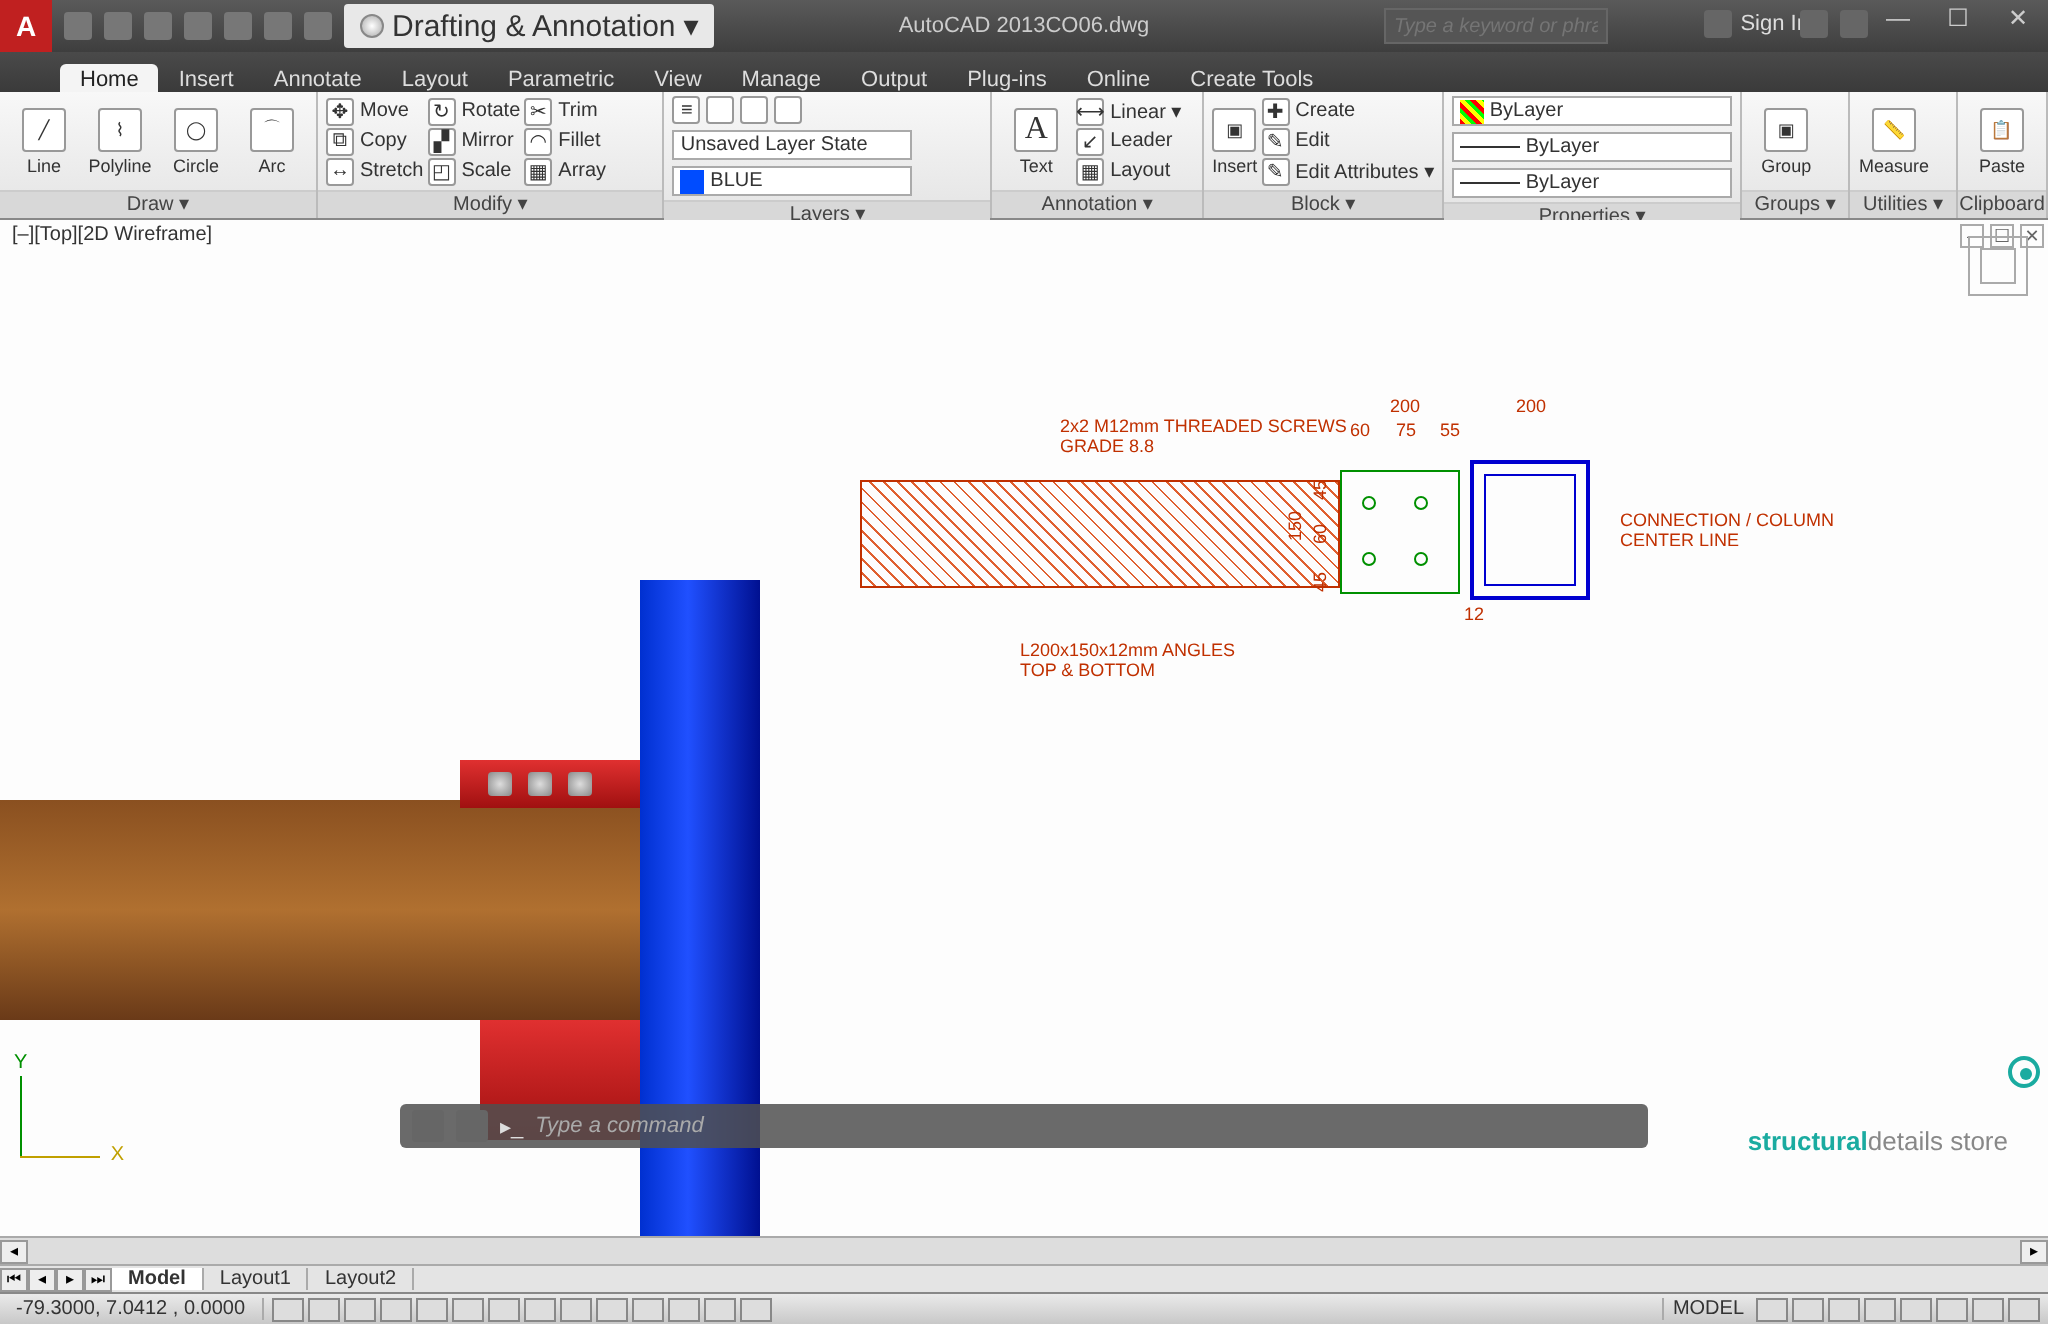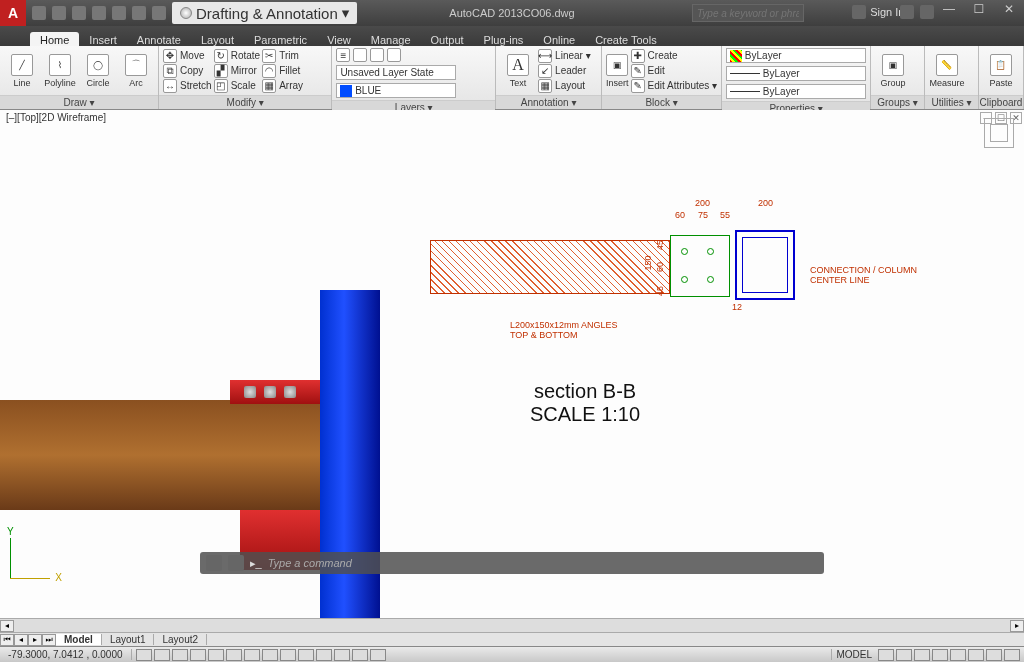--- a/index.html
+++ b/index.html
@@ -360,6 +360,7 @@
       <div style="position:absolute;inset:5px;border:1px solid #0000d0"></div>
     </div>
 
+  <div class="red-label" style="left:530px;top:98px"><span>2x2 M12mm THREADED SCREWS</span><br><span>GRADE 8.8</span></div>
   <div class="red-label" style="left:510px;top:210px"><span>L200x150x12mm ANGLES</span><br><span>TOP &amp; BOTTOM</span></div>
   <div class="red-label" style="left:810px;top:155px"><span>CONNECTION / COLUMN</span><br><span>CENTER LINE</span></div>
 

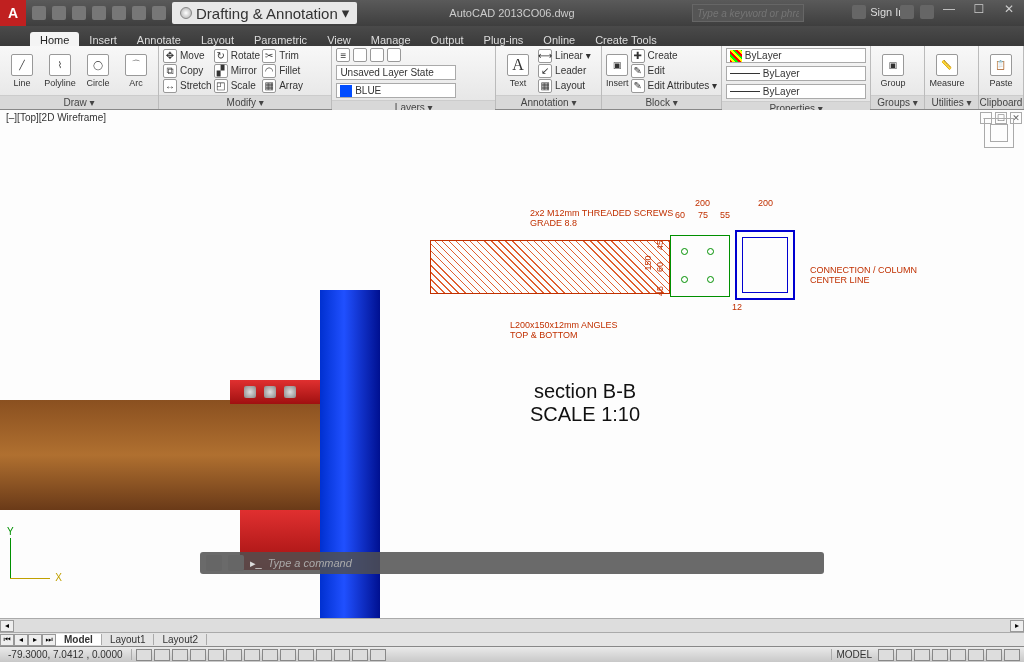--- a/index.html
+++ b/index.html
@@ -362,7 +362,7 @@
 
   <div class="red-label" style="left:530px;top:98px"><span>2x2 M12mm THREADED SCREWS</span><br><span>GRADE 8.8</span></div>
   <div class="red-label" style="left:510px;top:210px"><span>L200x150x12mm ANGLES</span><br><span>TOP &amp; BOTTOM</span></div>
-  <div class="red-label" style="left:810px;top:155px"><span>CONNECTION / COLUMN</span><br><span>CENTER LINE</span></div>
+  <div class="red-label" style="left:810px;top:145px"><span>CONNECTION / COLUMN</span><br><span>CENTER LINE</span></div>
 
   <div class="dim-label" style="left:640px;top:148px;transform:rotate(-90deg)">150</div>
   <div class="dim-label" style="left:695px;top:88px">200</div>

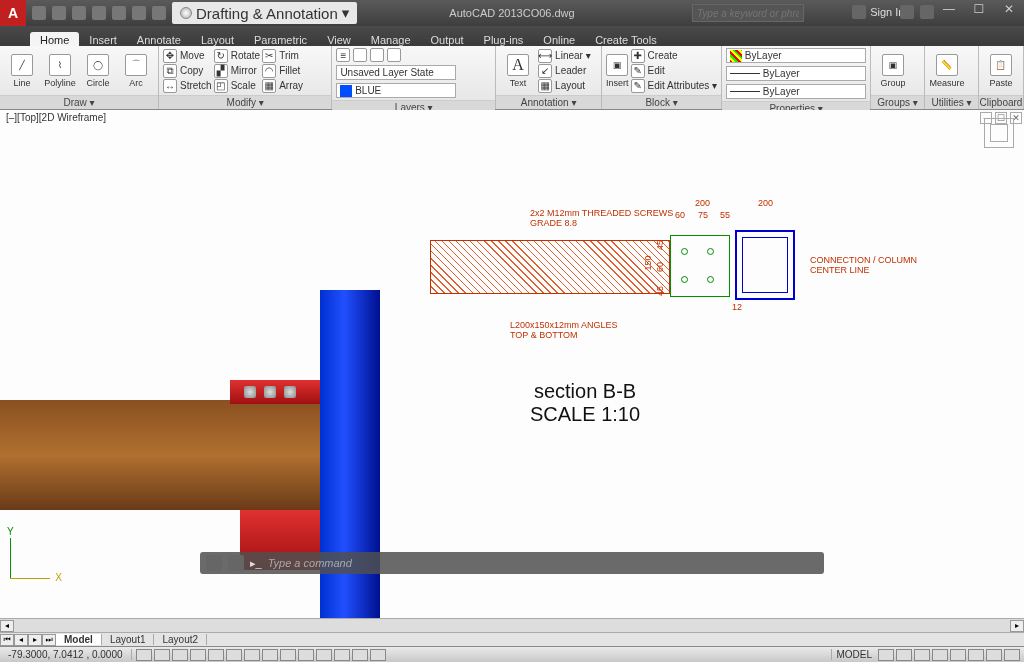--- a/index.html
+++ b/index.html
@@ -375,10 +375,6 @@
   <div class="dim-label" style="left:655px;top:152px;transform:rotate(-90deg)">60</div>
   <div class="dim-label" style="left:655px;top:176px;transform:rotate(-90deg)">45</div>
 
-  <div class="sect-title">
-    <div>section B-B</div>
-    <div>SCALE 1:10</div>
-  </div>
 
 
   <div class="ucs">

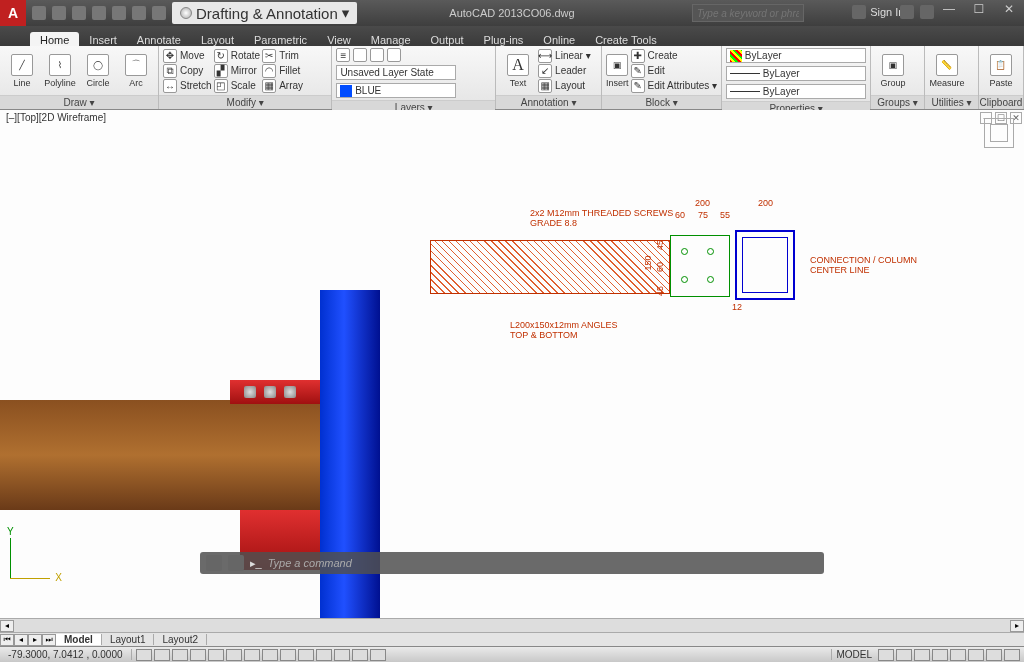--- a/index.html
+++ b/index.html
@@ -376,6 +376,10 @@
   <div class="dim-label" style="left:655px;top:176px;transform:rotate(-90deg)">45</div>
 
 
+  <div class="brand">
+    <span class="brand-ico"></span><br>
+    <b>structural</b><span class="g">details </span><span class="g">store</span>
+  </div>
 
   <div class="ucs">
     <div class="ucs-y"></div>

